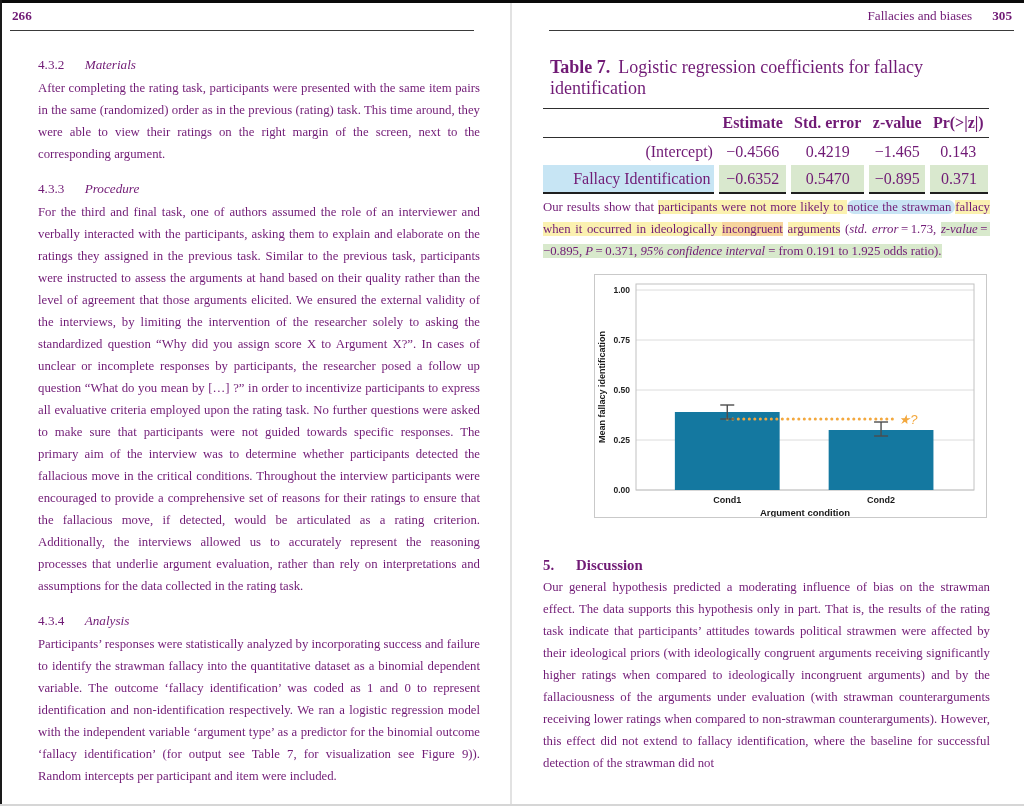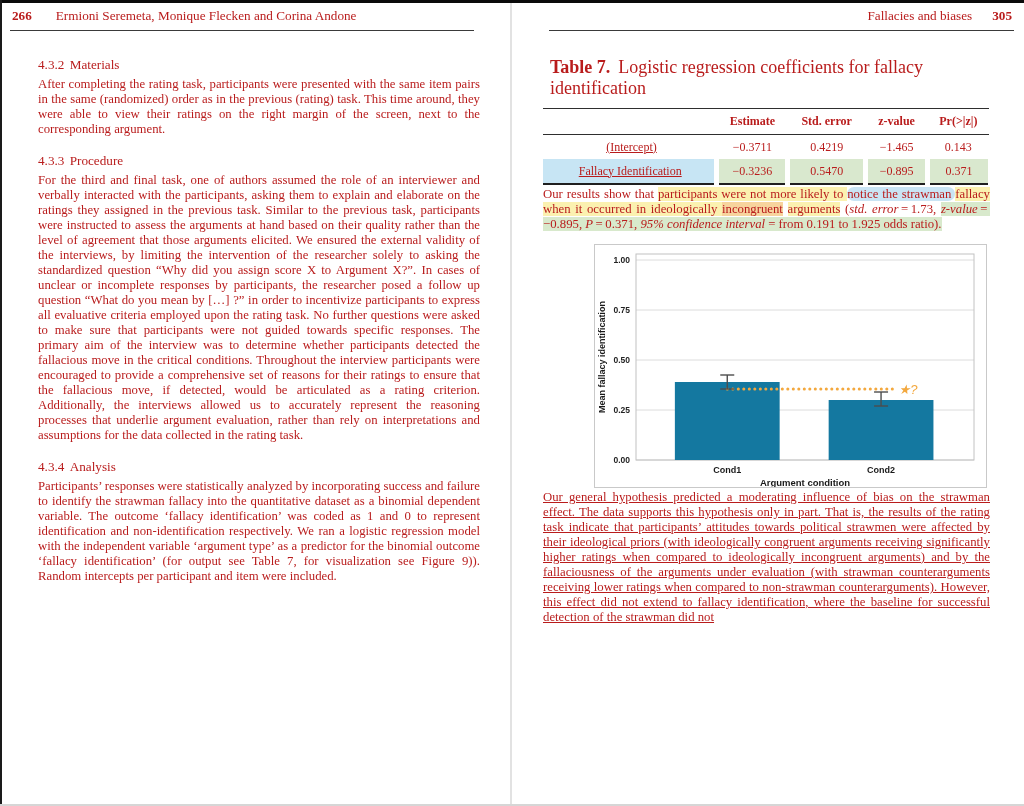--- a/index.html
+++ b/index.html
@@ -4,7 +4,7 @@
 <style>
   html,body{margin:0;padding:0;background:#fff;}
   .spread{position:relative;width:1024px;height:806px;background:#fff;overflow:hidden;
-          font-family:"Liberation Serif",serif;color:#b91c1c;}
+          font-family:"Liberation Serif",serif;color:#701a75;}
   .scan-top{position:absolute;left:0;top:0;width:1024px;height:3px;background:#0a0a0a;}
   .scan-left{position:absolute;left:0;top:0;width:2px;height:806px;background:#1a1a1a;}
   .scan-bottom{position:absolute;left:0;bottom:0;width:1024px;height:2px;background:#d6d6d6;}

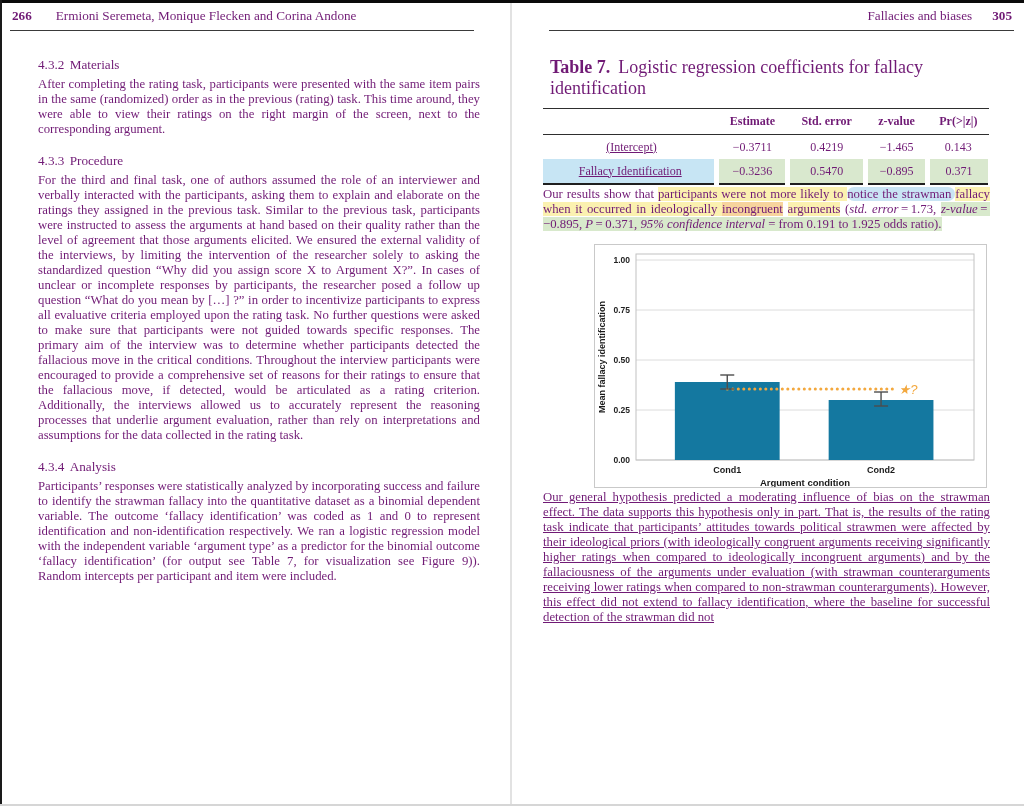--- a/index.html
+++ b/index.html
@@ -71,7 +71,6 @@
   <div class="page page-left">
     <div class="pghead">
       <span class="pgnum">266</span>
-      <span class="rhead">Ermioni Seremeta, Monique Flecken and Corina Andone</span>
     </div>
     <div class="content-left">
       <h3 class="subhead">

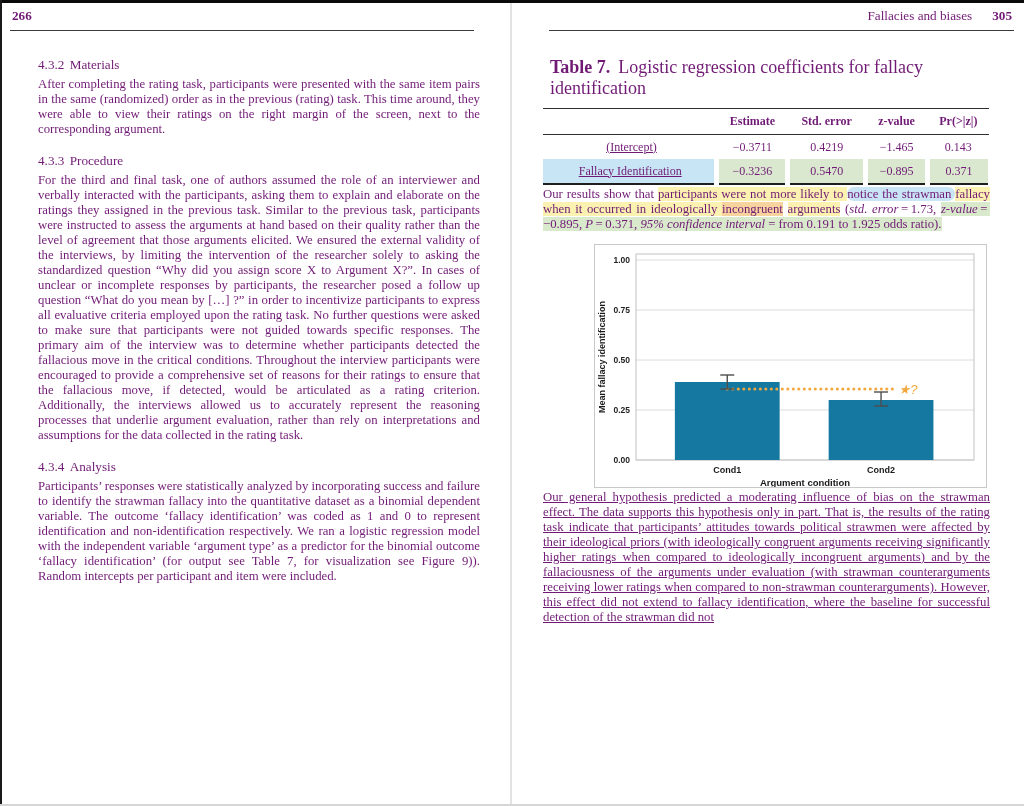--- a/index.html
+++ b/index.html
@@ -27,7 +27,7 @@
 
   .subhead{margin:26px 0 4px 0;font-size:13.2px;font-weight:normal;}
   .subhead .num{font-weight:normal;}
-  .subhead .ttl{margin-left:2px;}
+  .subhead .ttl{font-style:italic;margin-left:17px;}
   p.body{margin:2px 0 0 0;font-size:12.75px;line-height:15px;text-align:justify;}
 
   .tcaption{margin:26px 0 9px 7px;font-size:18px;}

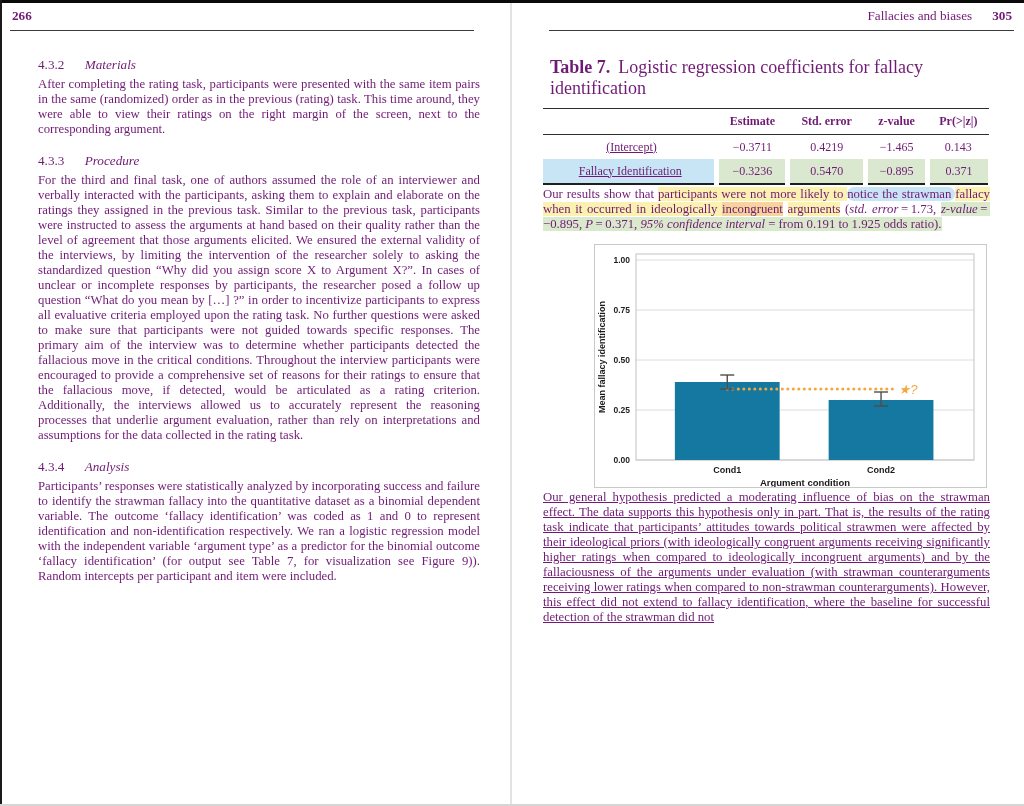--- a/index.html
+++ b/index.html
@@ -28,7 +28,7 @@
   .subhead{margin:26px 0 4px 0;font-size:13.2px;font-weight:normal;}
   .subhead .num{font-weight:normal;}
   .subhead .ttl{font-style:italic;margin-left:17px;}
-  p.body{margin:2px 0 0 0;font-size:12.75px;line-height:15px;text-align:justify;}
+  p.body{margin:2px 0 0 0;font-size:12.75px;line-height:22px;text-align:justify;}
 
   .tcaption{margin:26px 0 9px 7px;font-size:18px;}
   .tcaption b{font-weight:bold;margin-right:8px;}

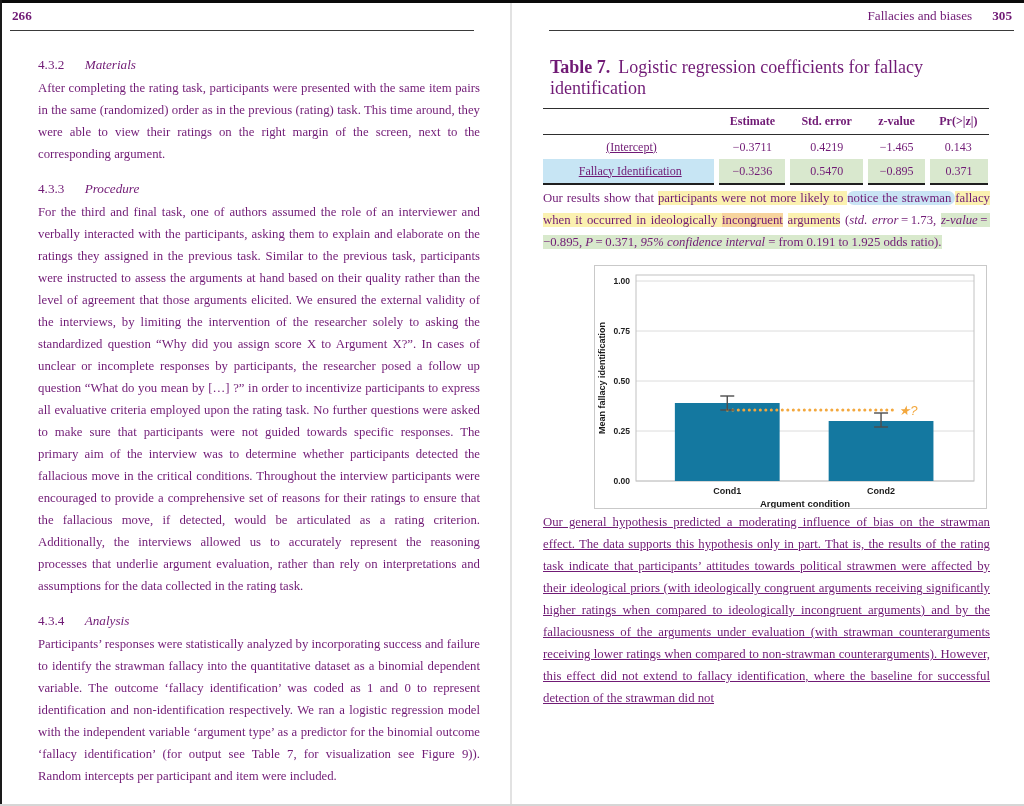--- a/index.html
+++ b/index.html
@@ -33,7 +33,7 @@
   .tcaption{margin:26px 0 9px 7px;font-size:18px;}
   .tcaption b{font-weight:bold;margin-right:8px;}
 
-  table.regtable{width:100%;border-collapse:collapse;font-size:12px;
+  table.regtable{width:100%;border-collapse:collapse;font-size:16px;
                  border-top:1.5px solid #2e2e2e;border-bottom:2.2px solid #1f1f1f;}
   table.regtable thead tr{border-bottom:1.2px solid #2e2e2e;}
   table.regtable th{font-weight:bold;text-align:center;padding:5px 4px 5px 4px;}

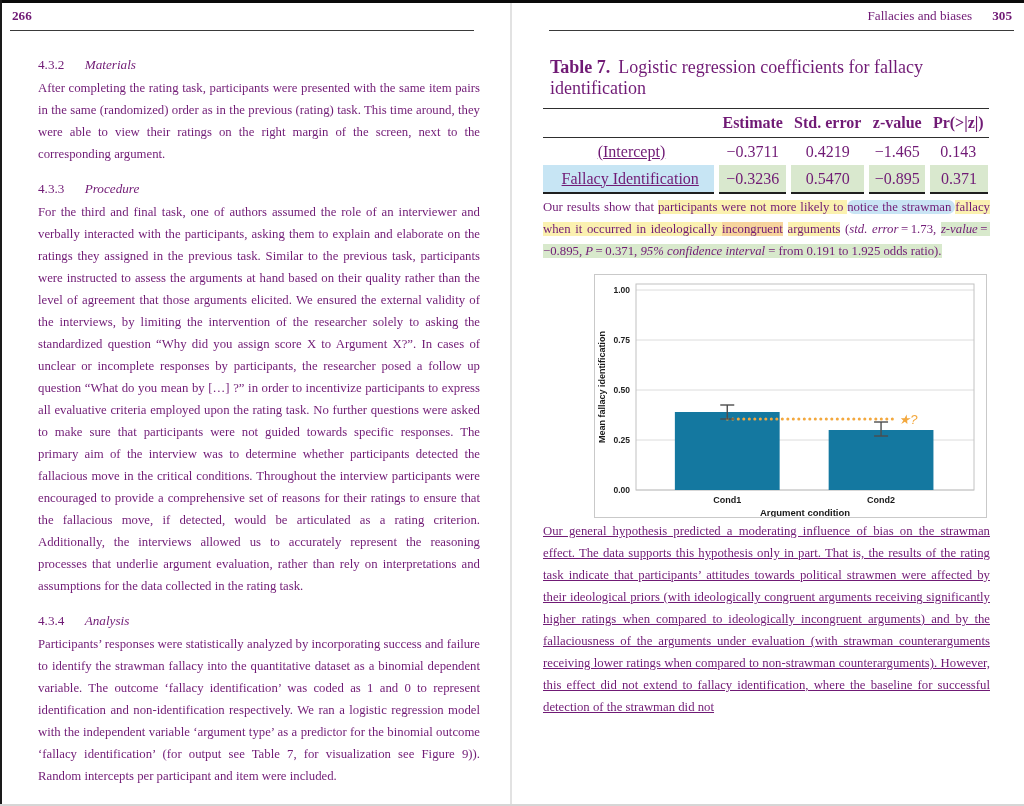--- a/index.html
+++ b/index.html
@@ -39,7 +39,7 @@
   table.regtable th{font-weight:bold;text-align:center;padding:5px 4px 5px 4px;}
   table.regtable th:first-child{text-align:left;width:39%;}
   table.regtable td{text-align:center;padding:4.5px 4px;}
-  table.regtable td.rowlabel{text-align:center;padding-left:7px;text-decoration:underline;}
+  table.regtable td.rowlabel{text-align:right;padding-left:7px;}
   td.lbl-hl{background:#c7e5f4;margin-left:26px;}
   td.val-hl{background:#d9e8ce;border-left:5px solid #fff;border-right:2px solid #fff;}
 

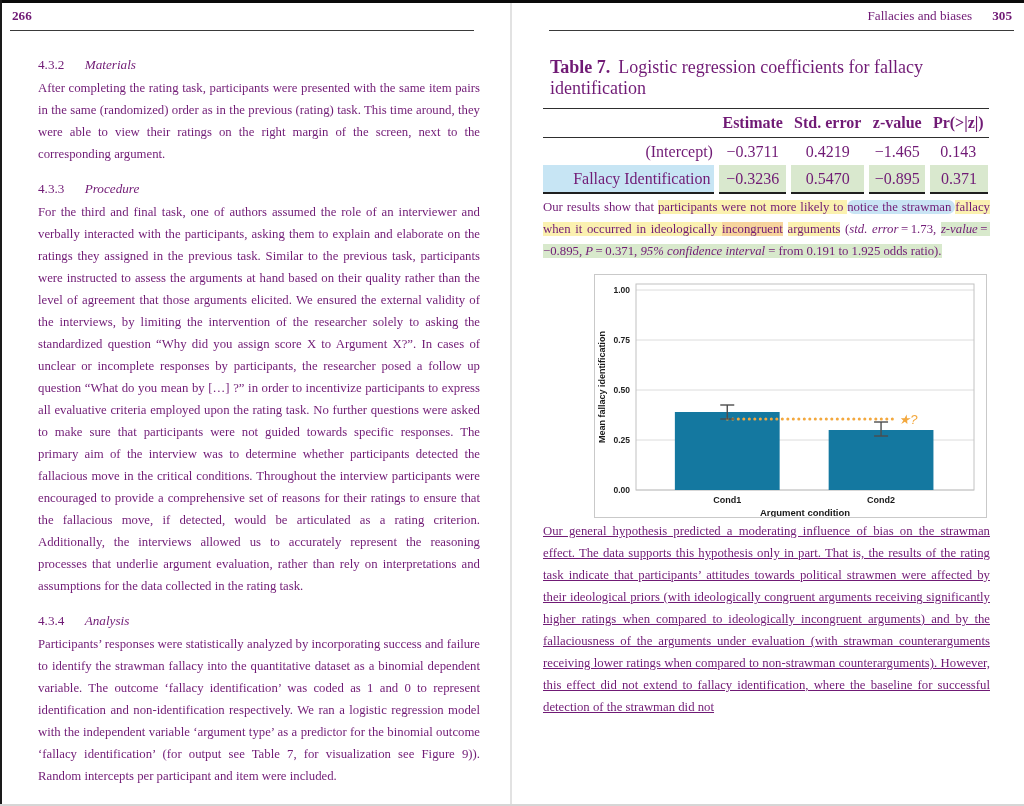--- a/index.html
+++ b/index.html
@@ -117,7 +117,7 @@
         <tbody>
             <tr>
               <td class="rowlabel">(Intercept)</td>
-              <td>−0.3711</td>
+              <td>−0.4566</td>
               <td>0.4219</td>
               <td>−1.465</td>
               <td>0.143</td>

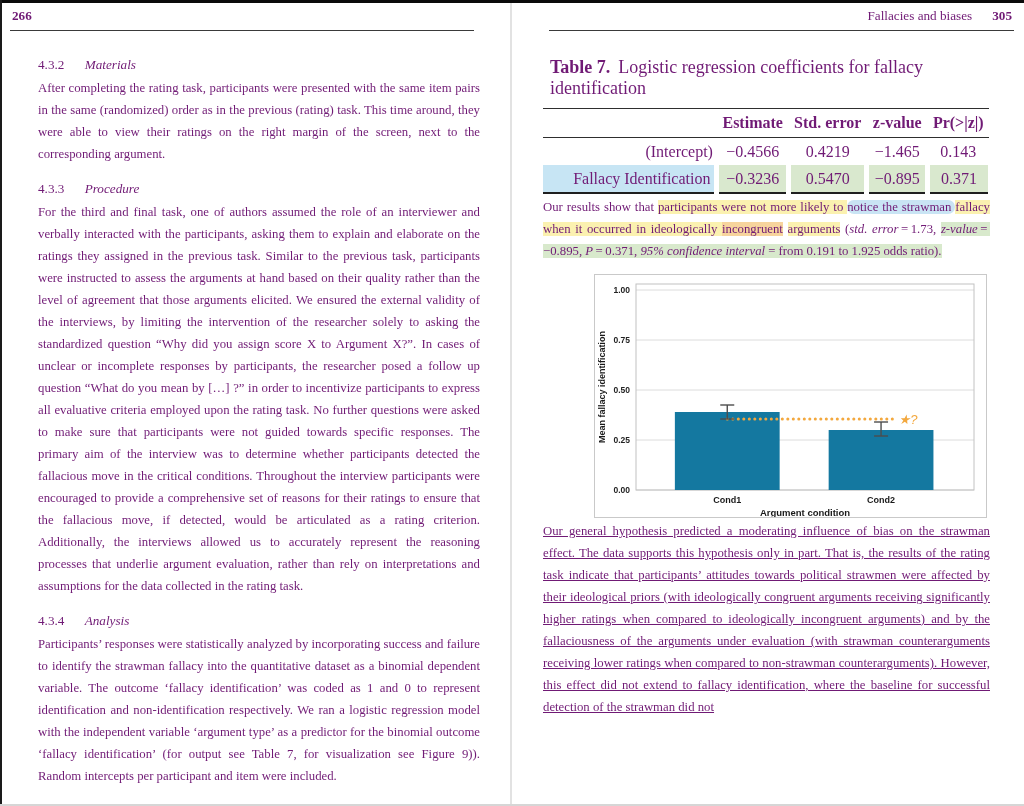--- a/index.html
+++ b/index.html
@@ -124,7 +124,7 @@
             </tr>
             <tr>
               <td class="rowlabel lbl-hl">Fallacy Identification</td>
-              <td class="val-hl">−0.3236</td>
+              <td class="val-hl">−0.6352</td>
               <td class="val-hl">0.5470</td>
               <td class="val-hl">−0.895</td>
               <td class="val-hl">0.371</td>

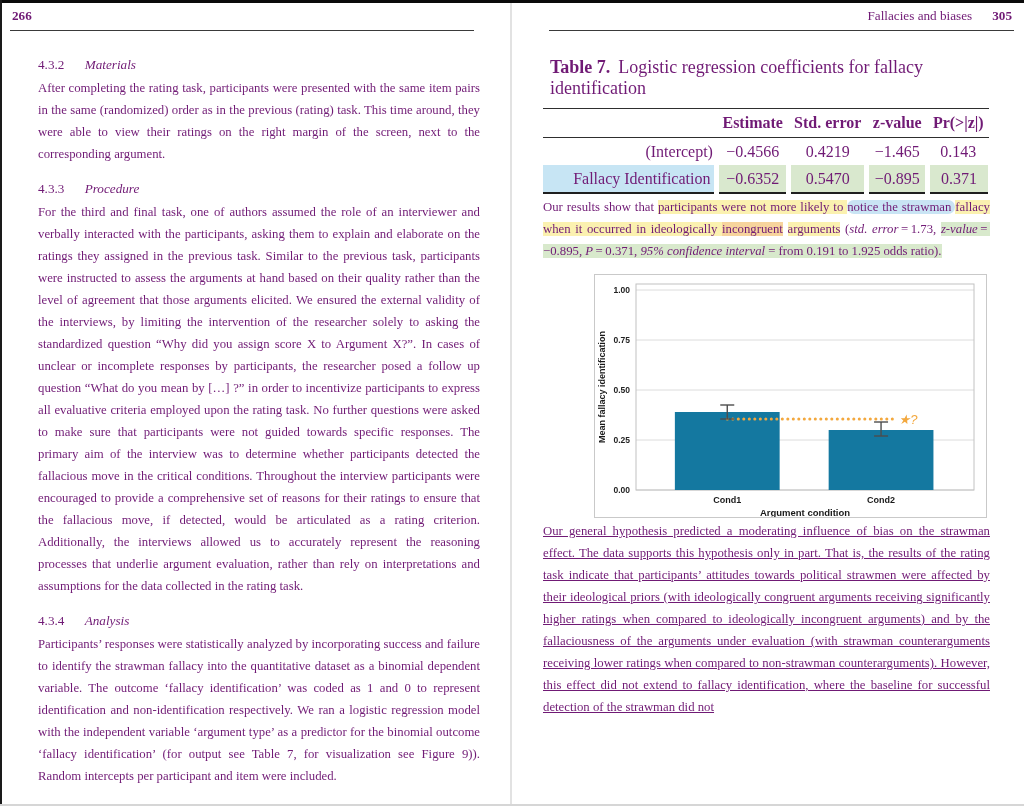--- a/index.html
+++ b/index.html
@@ -167,6 +167,9 @@
       </figure>
 
 
+      <h2 class="dischead">
+        <span class="dnum">5.</span><span>Discussion</span>
+      </h2>
       <p class="body disc-para">Our general hypothesis predicted a moderating influence of bias on the strawman effect. The data supports this hypothesis only in part. That is, the results of the rating task indicate that participants’ attitudes towards political strawmen were affected by their ideological priors (with ideologically congruent arguments receiving significantly higher ratings when compared to ideologically incongruent arguments) and by the fallaciousness of the arguments under evaluation (with strawman counterarguments receiving lower ratings when compared to non-strawman counterarguments). However, this effect did not extend to fallacy identification, where the baseline for successful detection of the strawman did not</p>
     </div>
   </div>

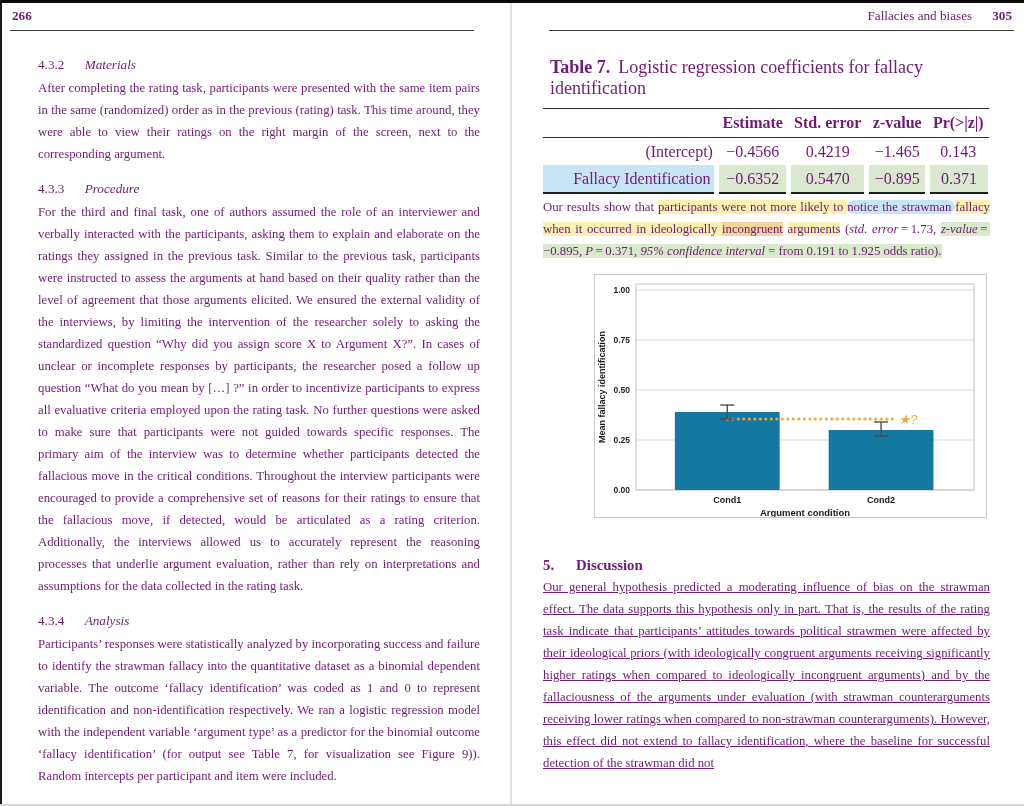--- a/index.html
+++ b/index.html
@@ -58,7 +58,7 @@
 
   .dischead{margin:39px 0 0 0;font-size:14.8px;font-weight:bold;}
   .dischead .dnum{margin-right:22px;}
-  .disc-para{margin-top:19px;text-decoration:underline;}
+  .disc-para{margin-top:19px;}
 </style>
 </head>
 <body>

